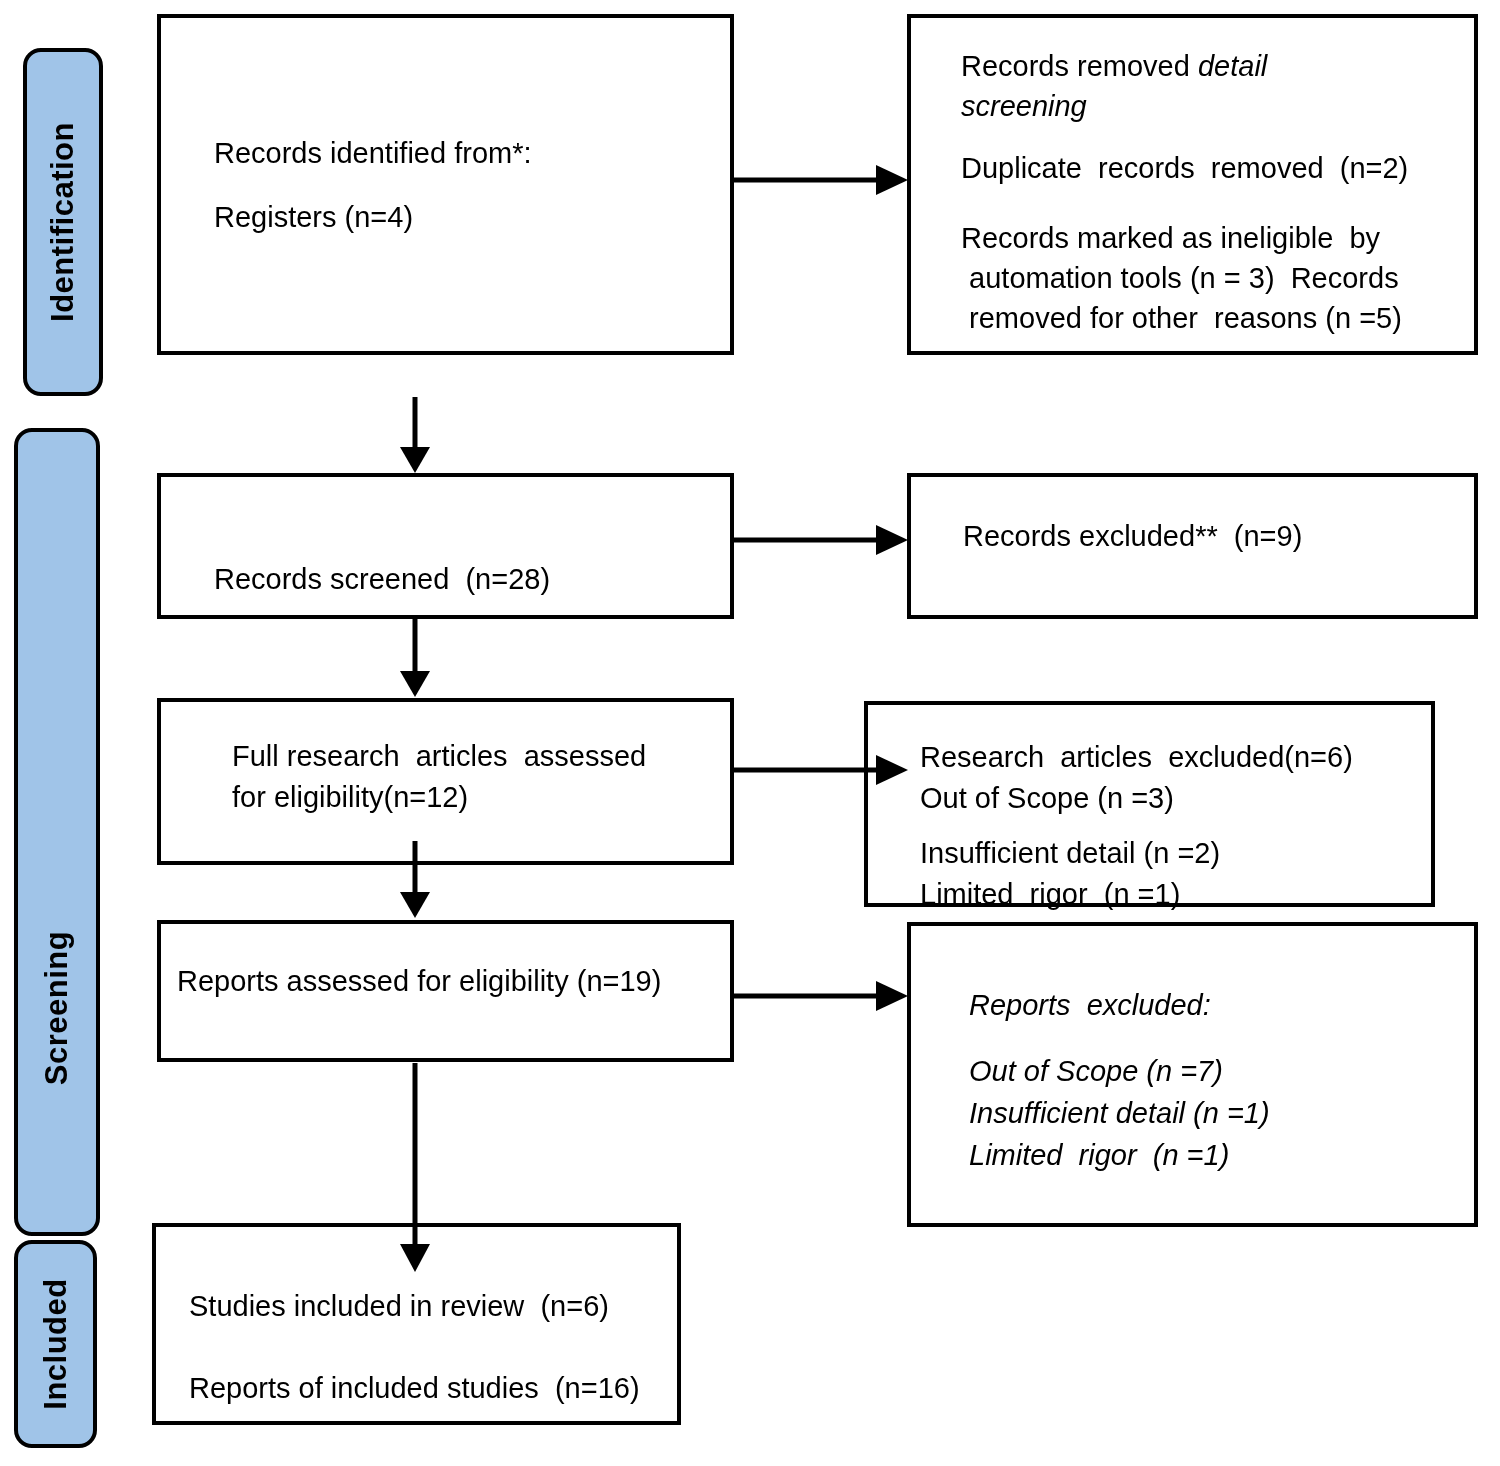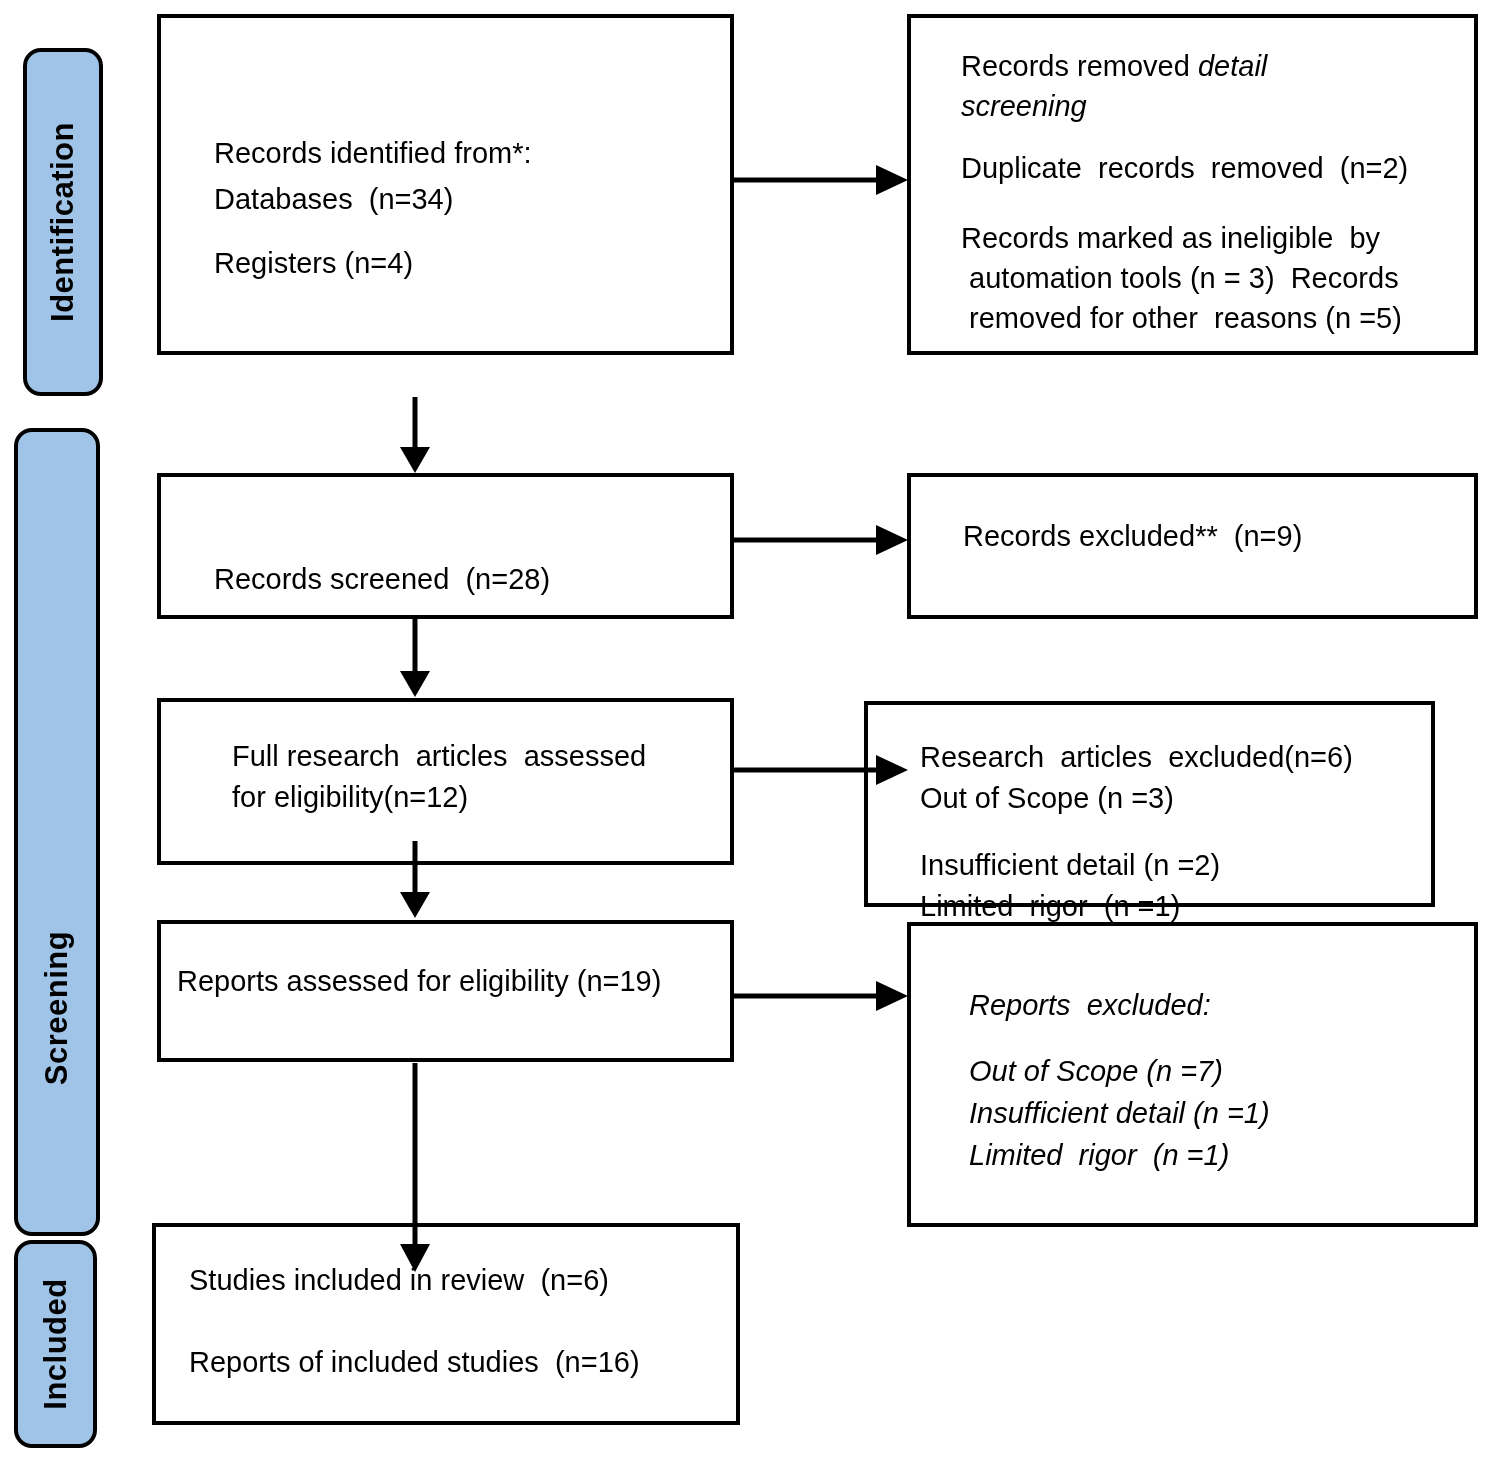--- a/index.html
+++ b/index.html
@@ -105,7 +105,6 @@
 
   <div class="box" id="box-a">
     <div class="line l0">Records identified from*:</div>
-    <div class="line l1">Databases  (n=34)</div>
     <div class="line l2">Registers (n=4)</div>
   </div>
 

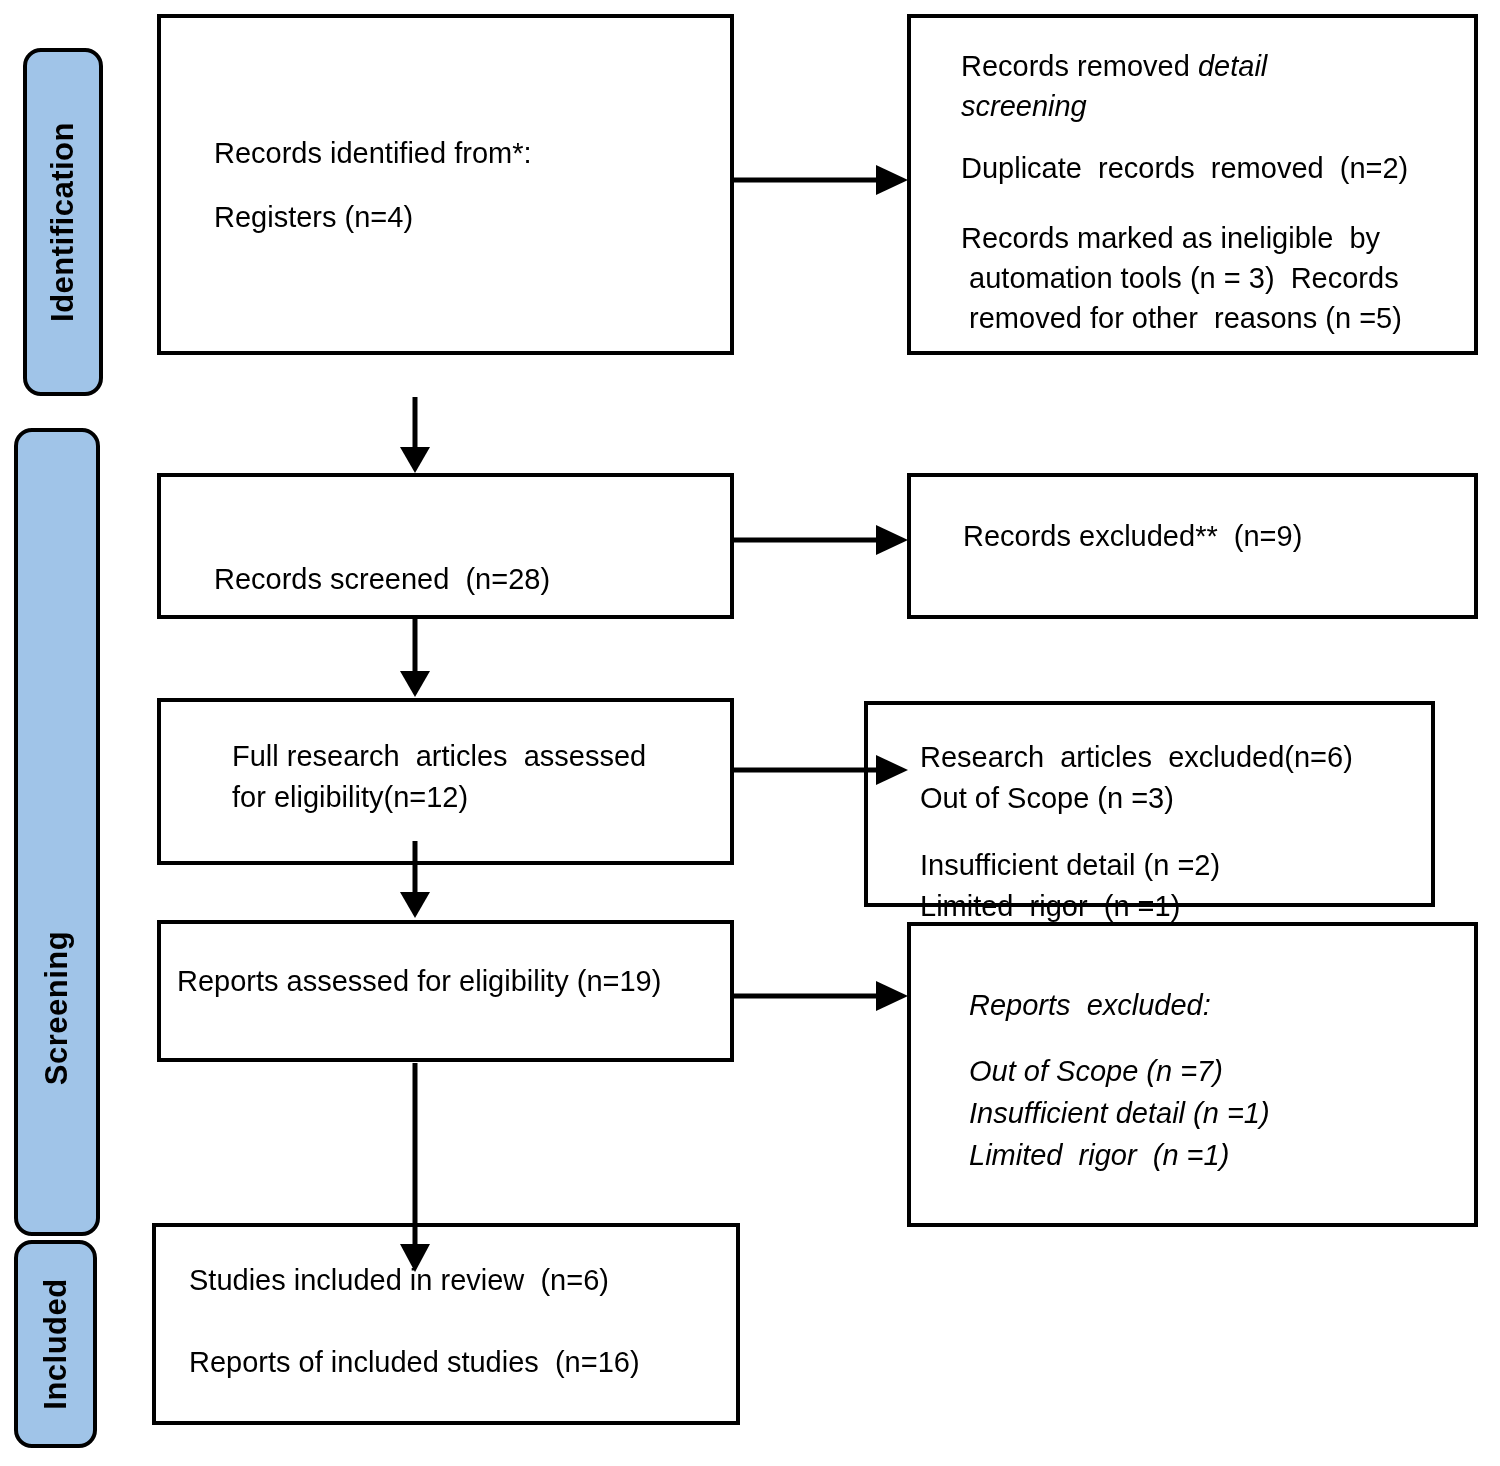--- a/index.html
+++ b/index.html
@@ -66,7 +66,7 @@
 
   #box-f { left:864px; top:701px;  width:571px; height:206px; padding:32px 10px 0 52px; }
   #box-f .line { line-height:41px; }
-  #box-f .l3 { margin-top:26px; }
+  #box-f .l3 { margin-top:14px; }
 
   #box-g { left:157px; top:920px;  width:577px; height:142px; padding:36px 5px 0 16px; }
   #box-g .line { line-height:42px; }

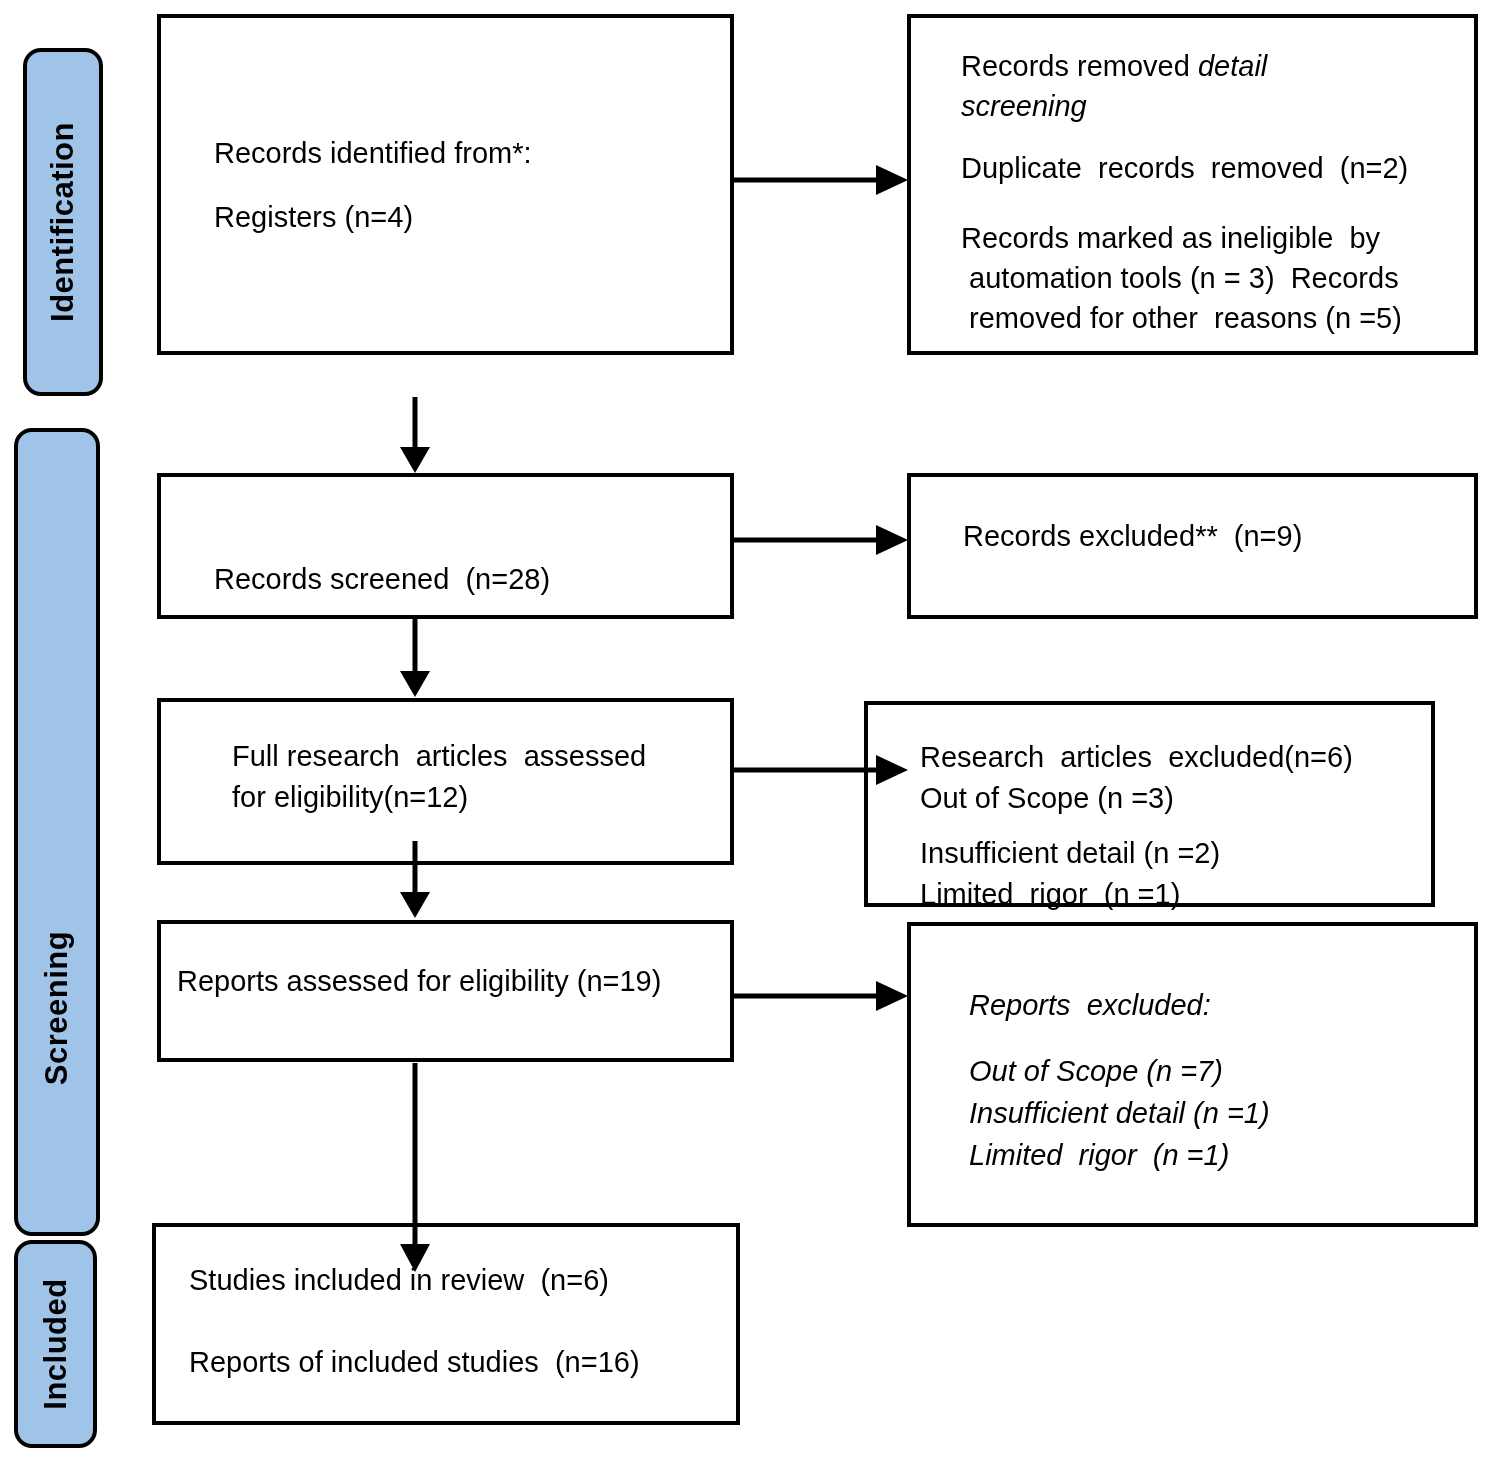--- a/index.html
+++ b/index.html
@@ -75,7 +75,7 @@
   #box-h .line { line-height:42px; }
   #box-h .l1 { margin-top:24px; }
 
-  #box-i { left:152px; top:1223px; width:588px; height:202px; padding:32px 10px 0 33px; }
+  #box-i { left:152px; top:1223px; width:529px; height:202px; padding:58px 10px 0 33px; }
   #box-i .line { line-height:42px; }
   #box-i .l1 { margin-top:40px; }
 

